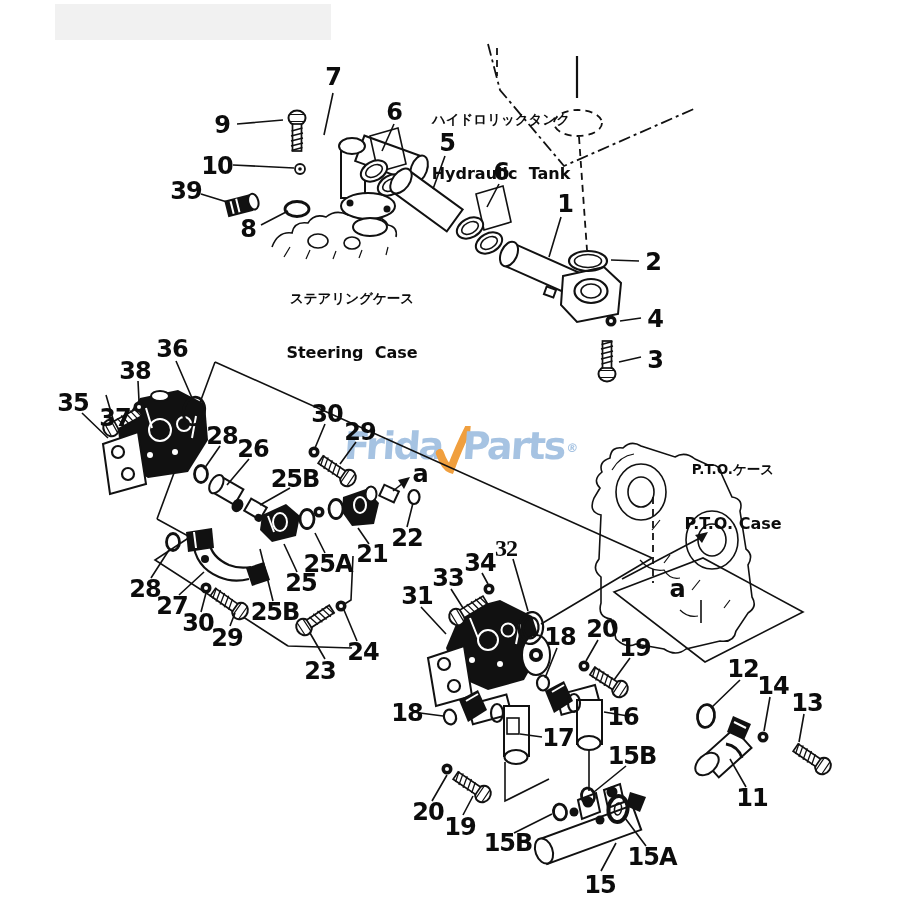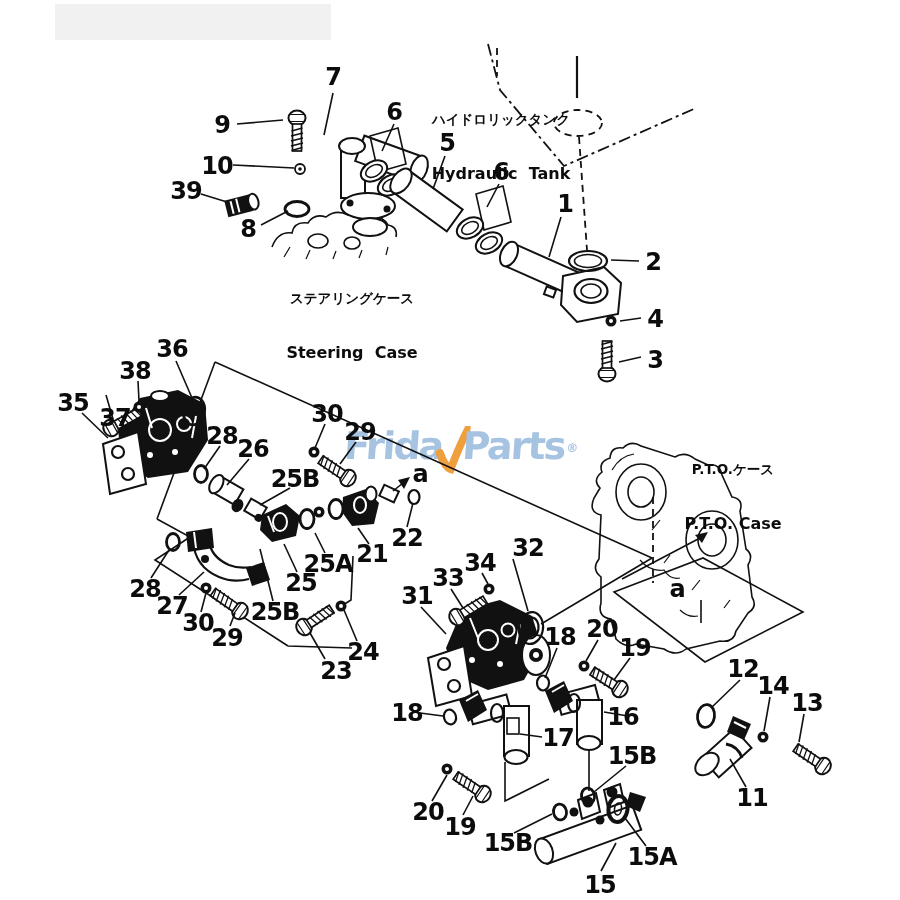--- a/index.html
+++ b/index.html
@@ -347,7 +347,7 @@
       <div class="callout" style="left: 420px; top: 474px;">a</div>
       <div class="callout" style="left: 295px; top: 479px;">25B</div>
       <div class="callout" style="left: 407px; top: 538px;">22</div>
-      <div class="callout" style="left: 528px; top: 548px;">32</div>
+      <div class="callout" style="left: 506px; top: 548px; font-family: Liberation Serif, serif;">32</div>
       <div class="callout" style="left: 372px; top: 554px;">21</div>
       <div class="callout" style="left: 328px; top: 564px;">25A</div>
       <div class="callout" style="left: 480px; top: 563px;">34</div>

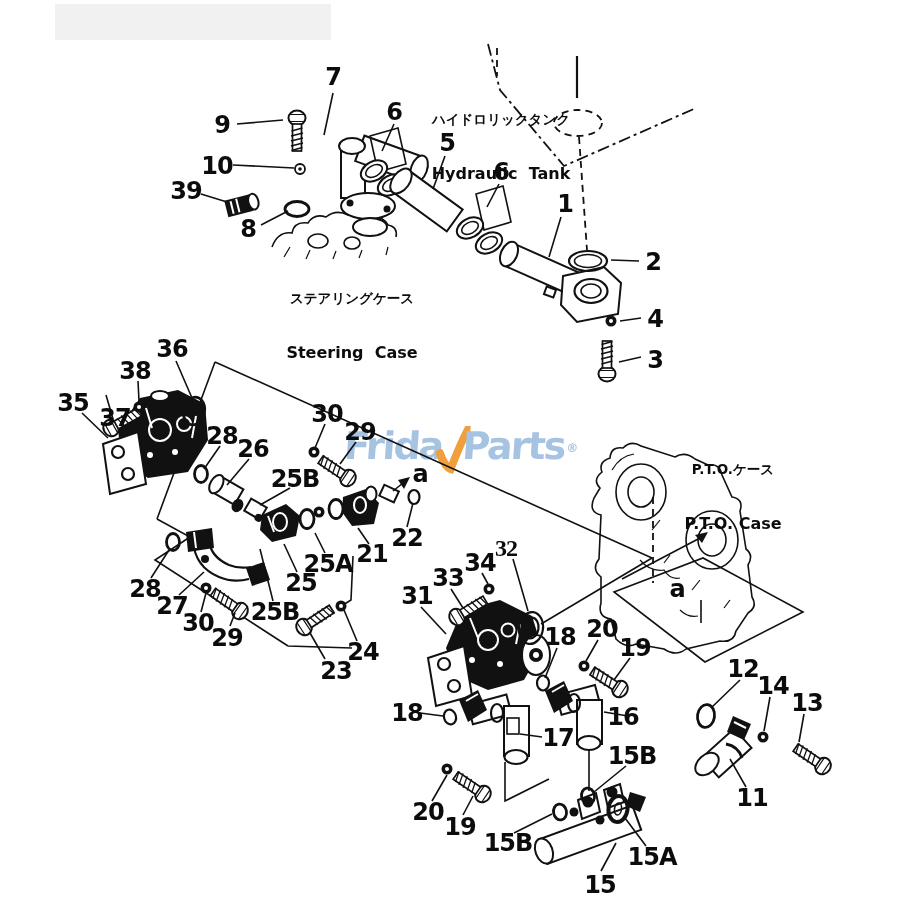--- a/index.html
+++ b/index.html
@@ -365,7 +365,7 @@
       <div class="callout" style="left: 635px; top: 648px;">19</div>
       <div class="callout" style="left: 363px; top: 652px;">24</div>
       <div class="callout" style="left: 743px; top: 669px;">12</div>
-      <div class="callout" style="left: 336px; top: 671px; text-align: center;">23</div>
+      <div class="callout" style="left: 320px; top: 671px; text-align: center;">23</div>
       <div class="callout" style="left: 773px; top: 686px;">14</div>
       <div class="callout" style="left: 807px; top: 703px;">13</div>
       <div class="callout" style="left: 407px; top: 713px;">18</div>

